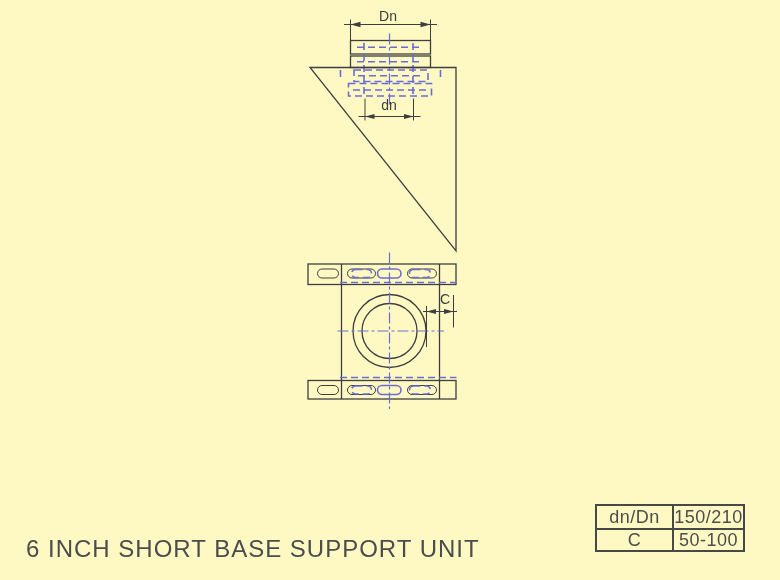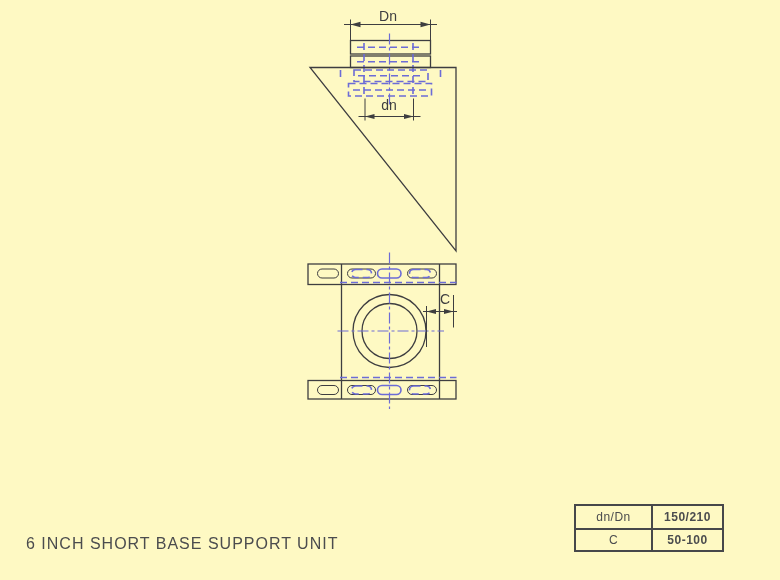--- a/index.html
+++ b/index.html
@@ -37,7 +37,7 @@
   
   .spec-table {
     position: absolute;
-    left: 574px;
+    left: 595px;
     top: 504px;
     width: 150px;
     border: 2px solid var(--table_border, #47484a);
@@ -45,7 +45,7 @@
     display: grid;
     grid-template-columns: 75px 1fr;
     color: var(--text, #4b4c4e);
-    font-size: 12px;
+    font-size: 18px;
     letter-spacing: 0.5px;
   }
   .spec-table .cell {

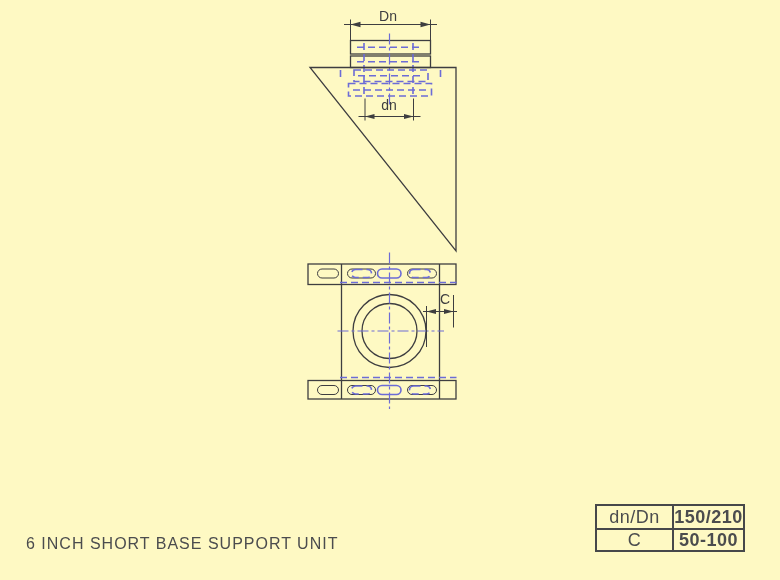--- a/index.html
+++ b/index.html
@@ -55,7 +55,7 @@
     justify-content: center;
     box-sizing: border-box;
   }
-  .spec-table .cell.vcol { border-left: 2px solid var(--table_border, #47484a); font-weight: bold; }
+  .spec-table .cell.vcol { border-left: 2px solid var(--table_border, #47484a); }
   .spec-table .cell.r2   { border-top: 2px solid var(--table_border, #47484a); }
 </style>
 </head>

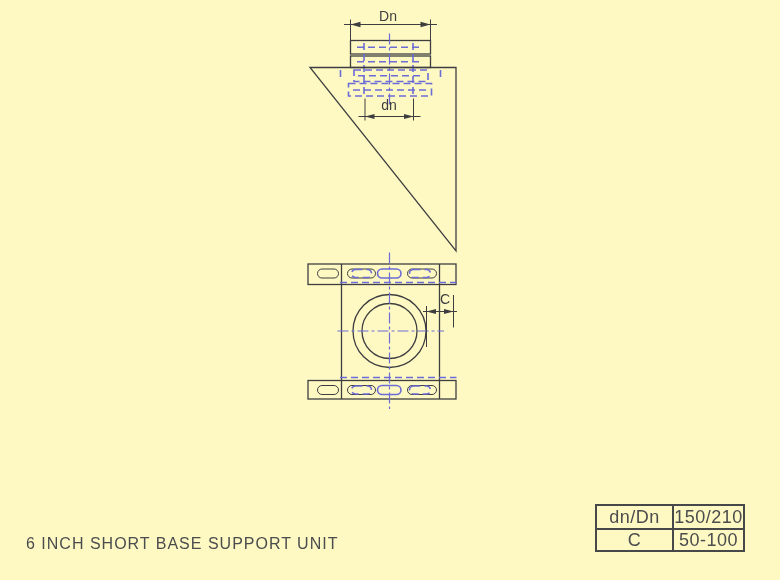--- a/index.html
+++ b/index.html
@@ -29,7 +29,7 @@
     position: absolute;
     left: 26px;
     top: 535px;
-    font-size: 16px;
+    font-size: 24px;
     letter-spacing: 1px;
     color: var(--text, #4b4c4e);
     white-space: nowrap;

